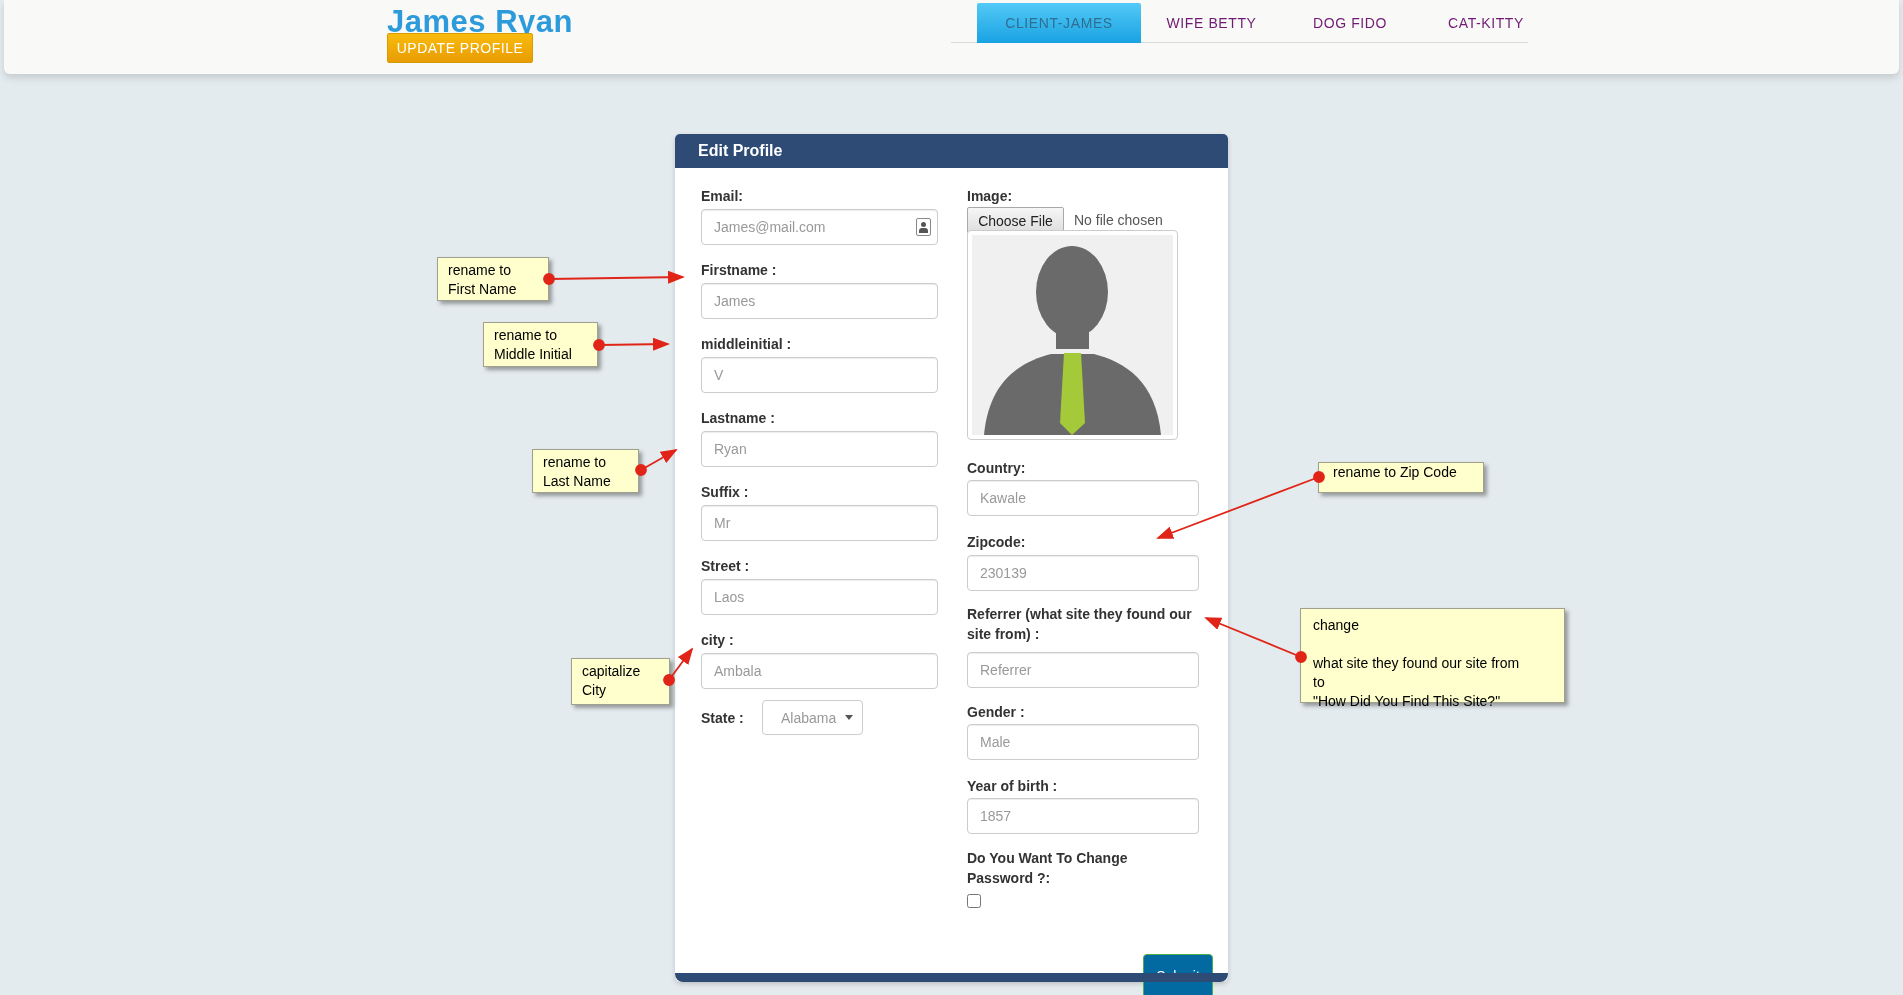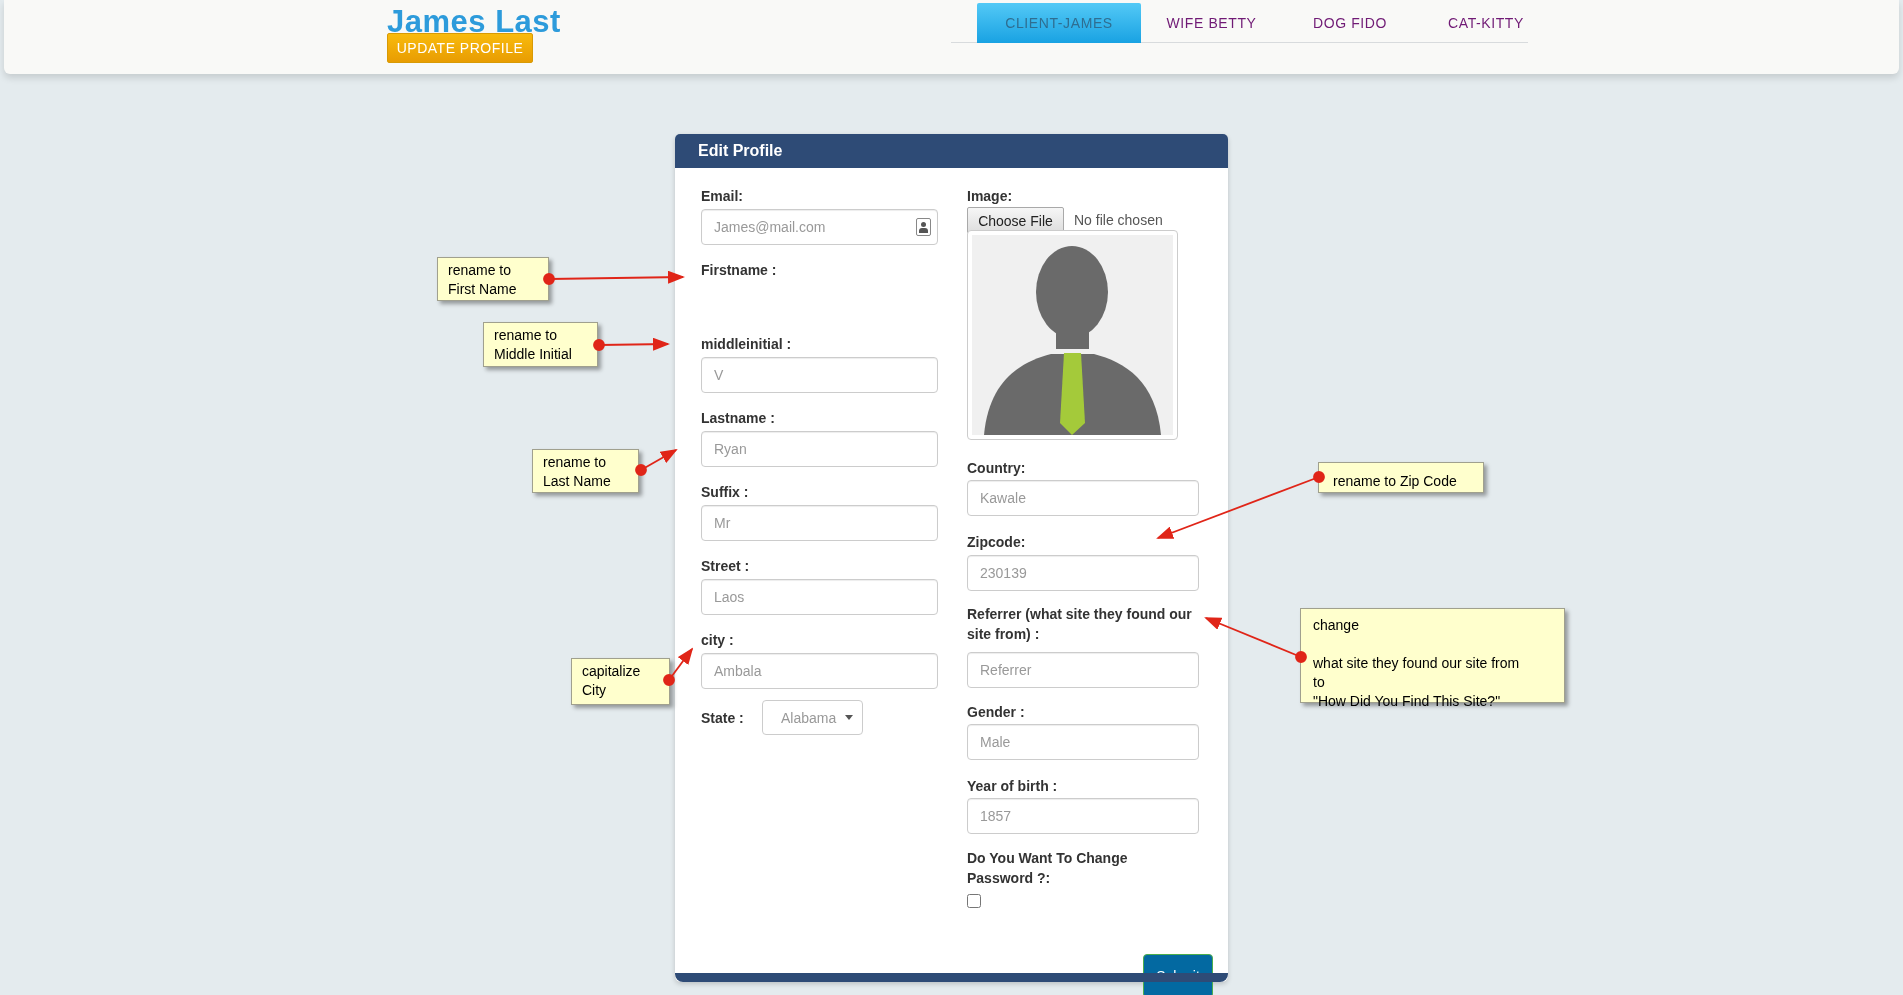--- a/index.html
+++ b/index.html
@@ -153,7 +153,7 @@
 <div id="page">
 
   <div class="app-header">
-    <div class="page-title">James Last</div>
+    <div class="page-title">James Ryan</div>
     <button class="update-btn">UPDATE PROFILE</button>
     <div class="tab-line"></div>
     <div class="tab-bar">

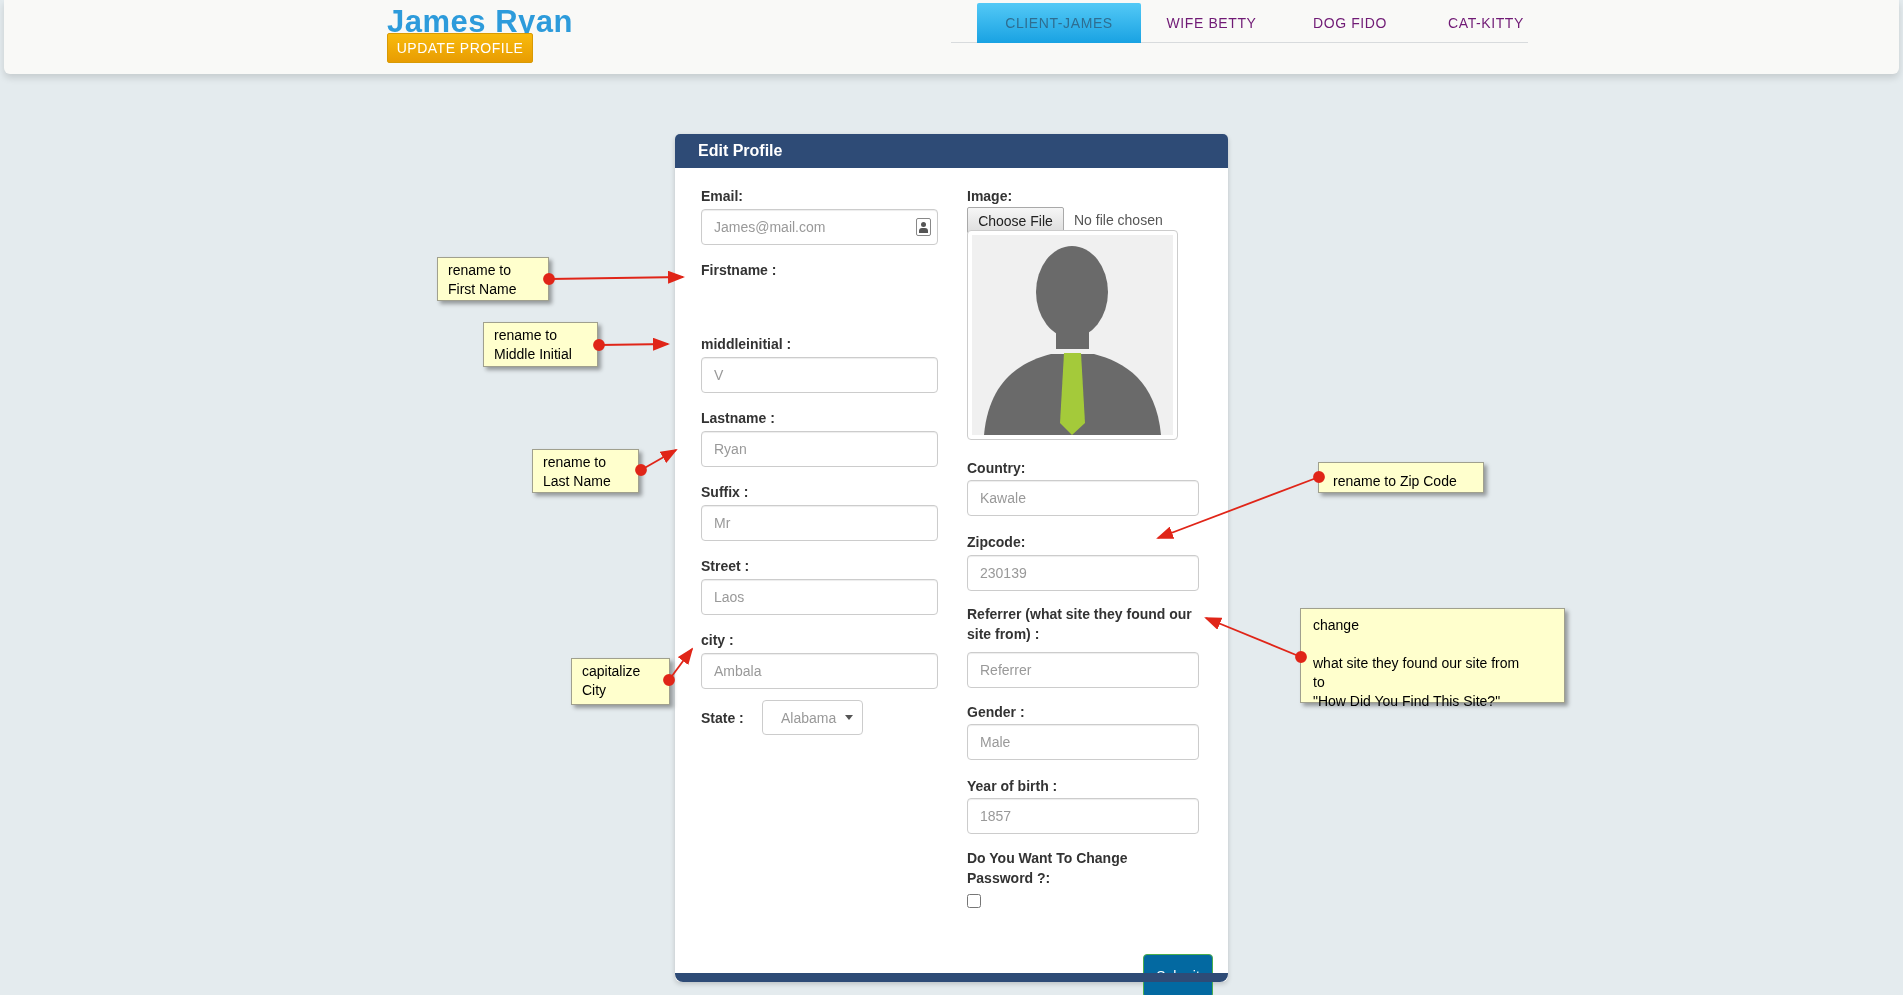--- a/index.html
+++ b/index.html
@@ -177,6 +177,7 @@
     </div>
 
     <div class="flabel col-l" style="top:126px">Firstname :</div>
+    <input class="finput col-l" style="top: 149px;" value="James">
 
     <div class="flabel col-l" style="top:200px">middleinitial :</div>
     <input class="finput col-l" style="top: 223px;" value="V">

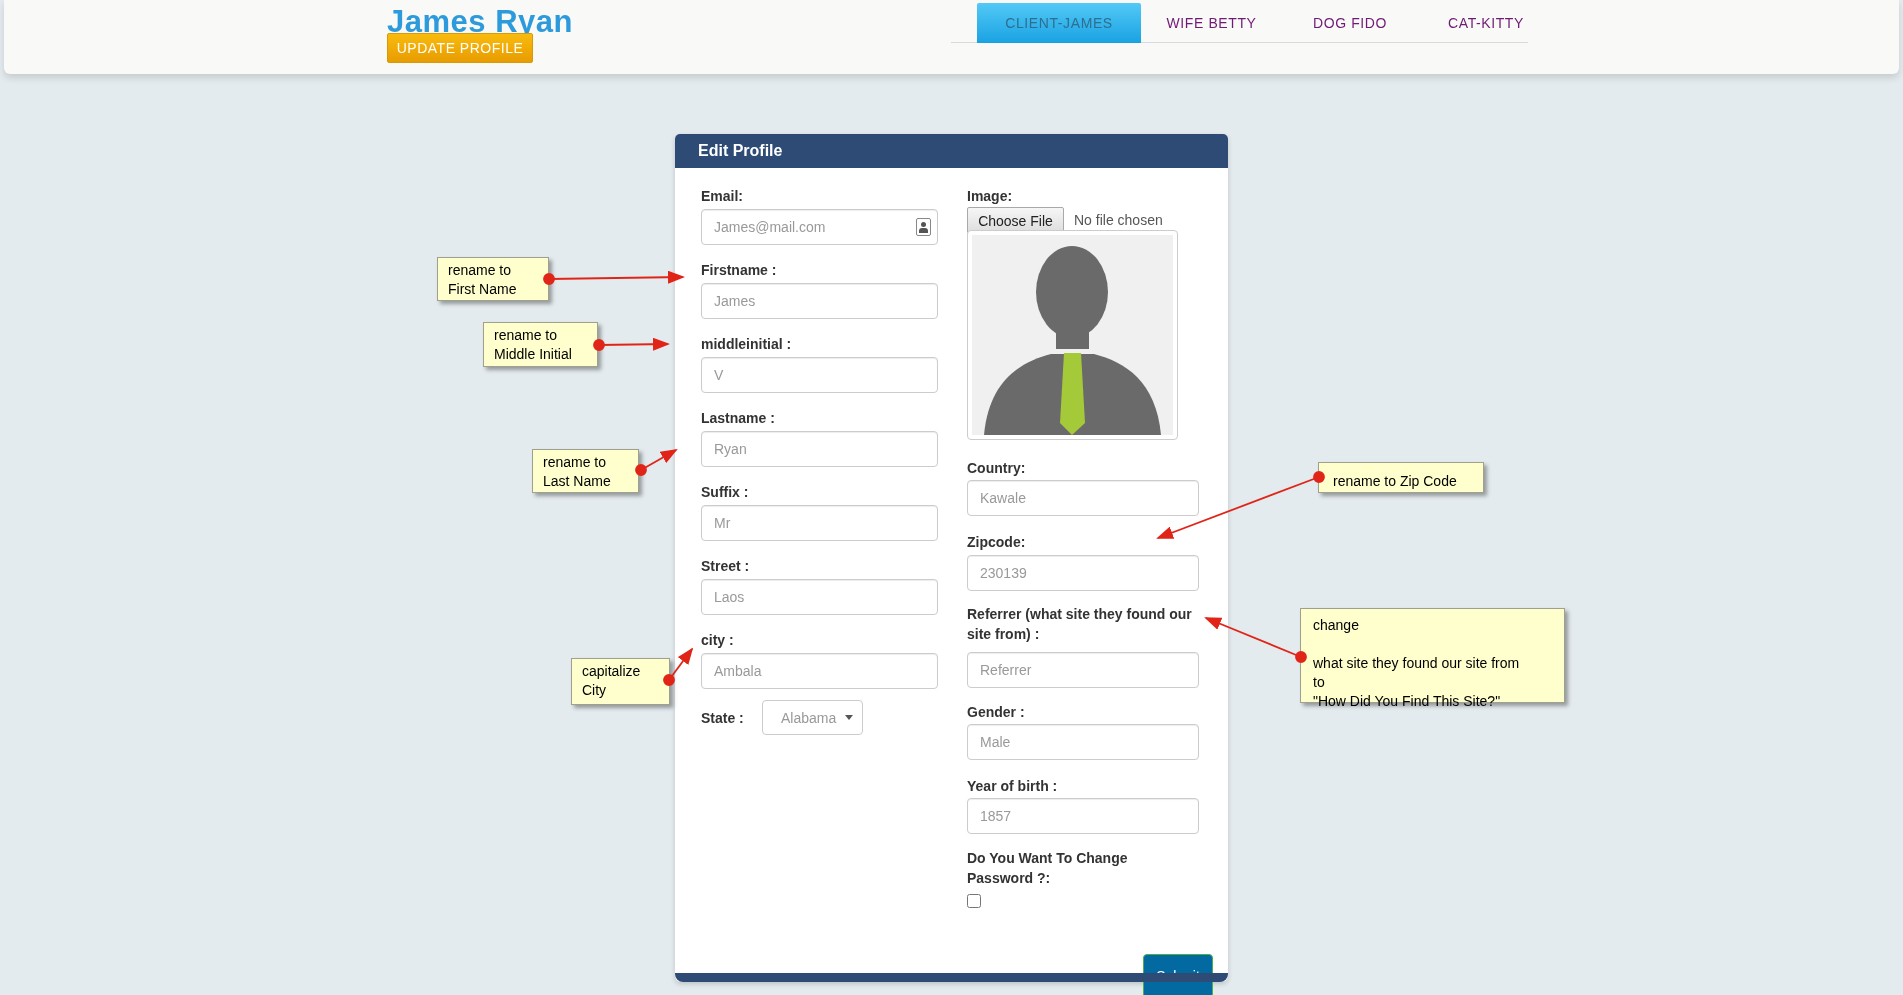--- a/index.html
+++ b/index.html
@@ -141,7 +141,7 @@
   .note.n2{ left:483px; top:322px; width:115px; height:45px; }
   .note.n3{ left:532px; top:449px; width:107px; height:44px; }
   .note.n4{ left:571px; top:658px; width:99px; height:47px; }
-  .note.n5{ left:1318px; top:462px; width:166px; height:31px; padding:9px 14px; }
+  .note.n5{ left:1318px; top:462px; width:166px; height:31px; padding:0 14px; }
   .note.n6{ left:1300px; top:608px; width:265px; height:95px; padding:7px 12px; }
 
   .arrows{ position:absolute; left:0; top:0; width:1903px; height:995px;

